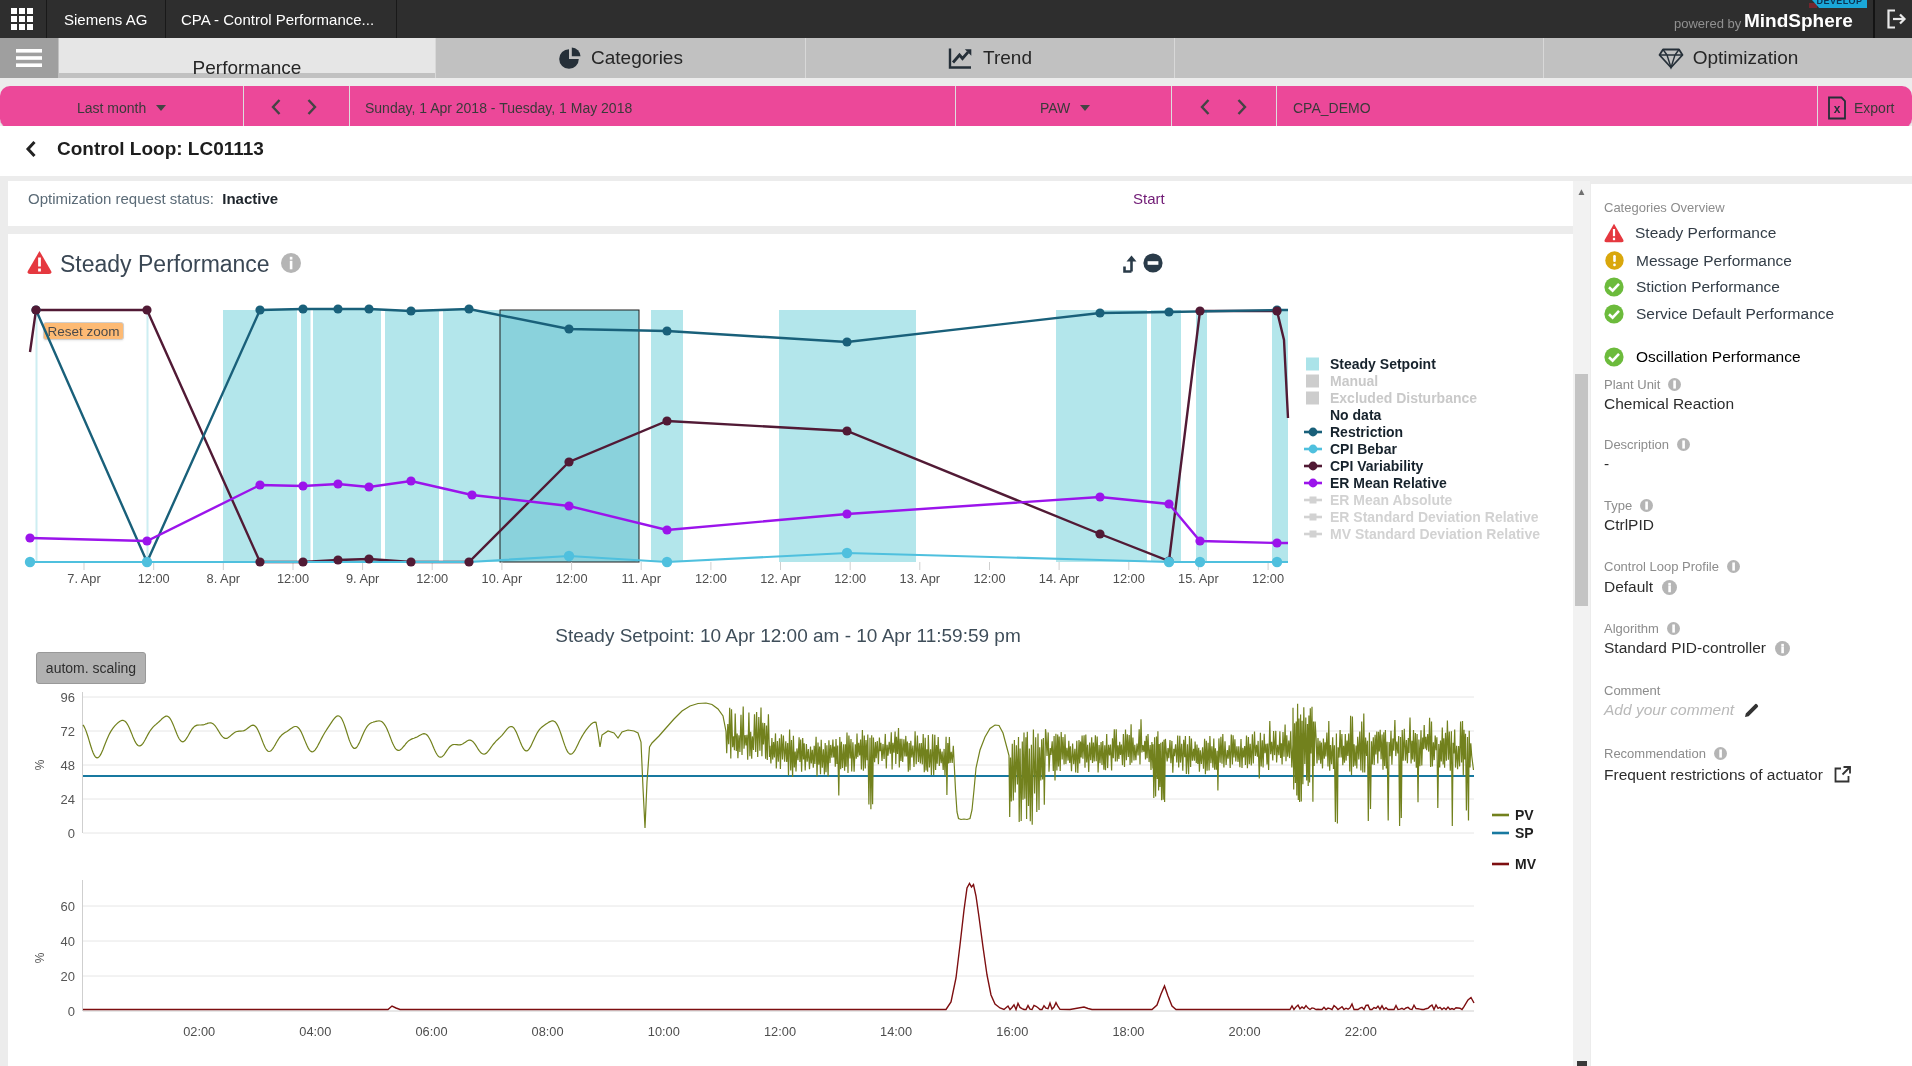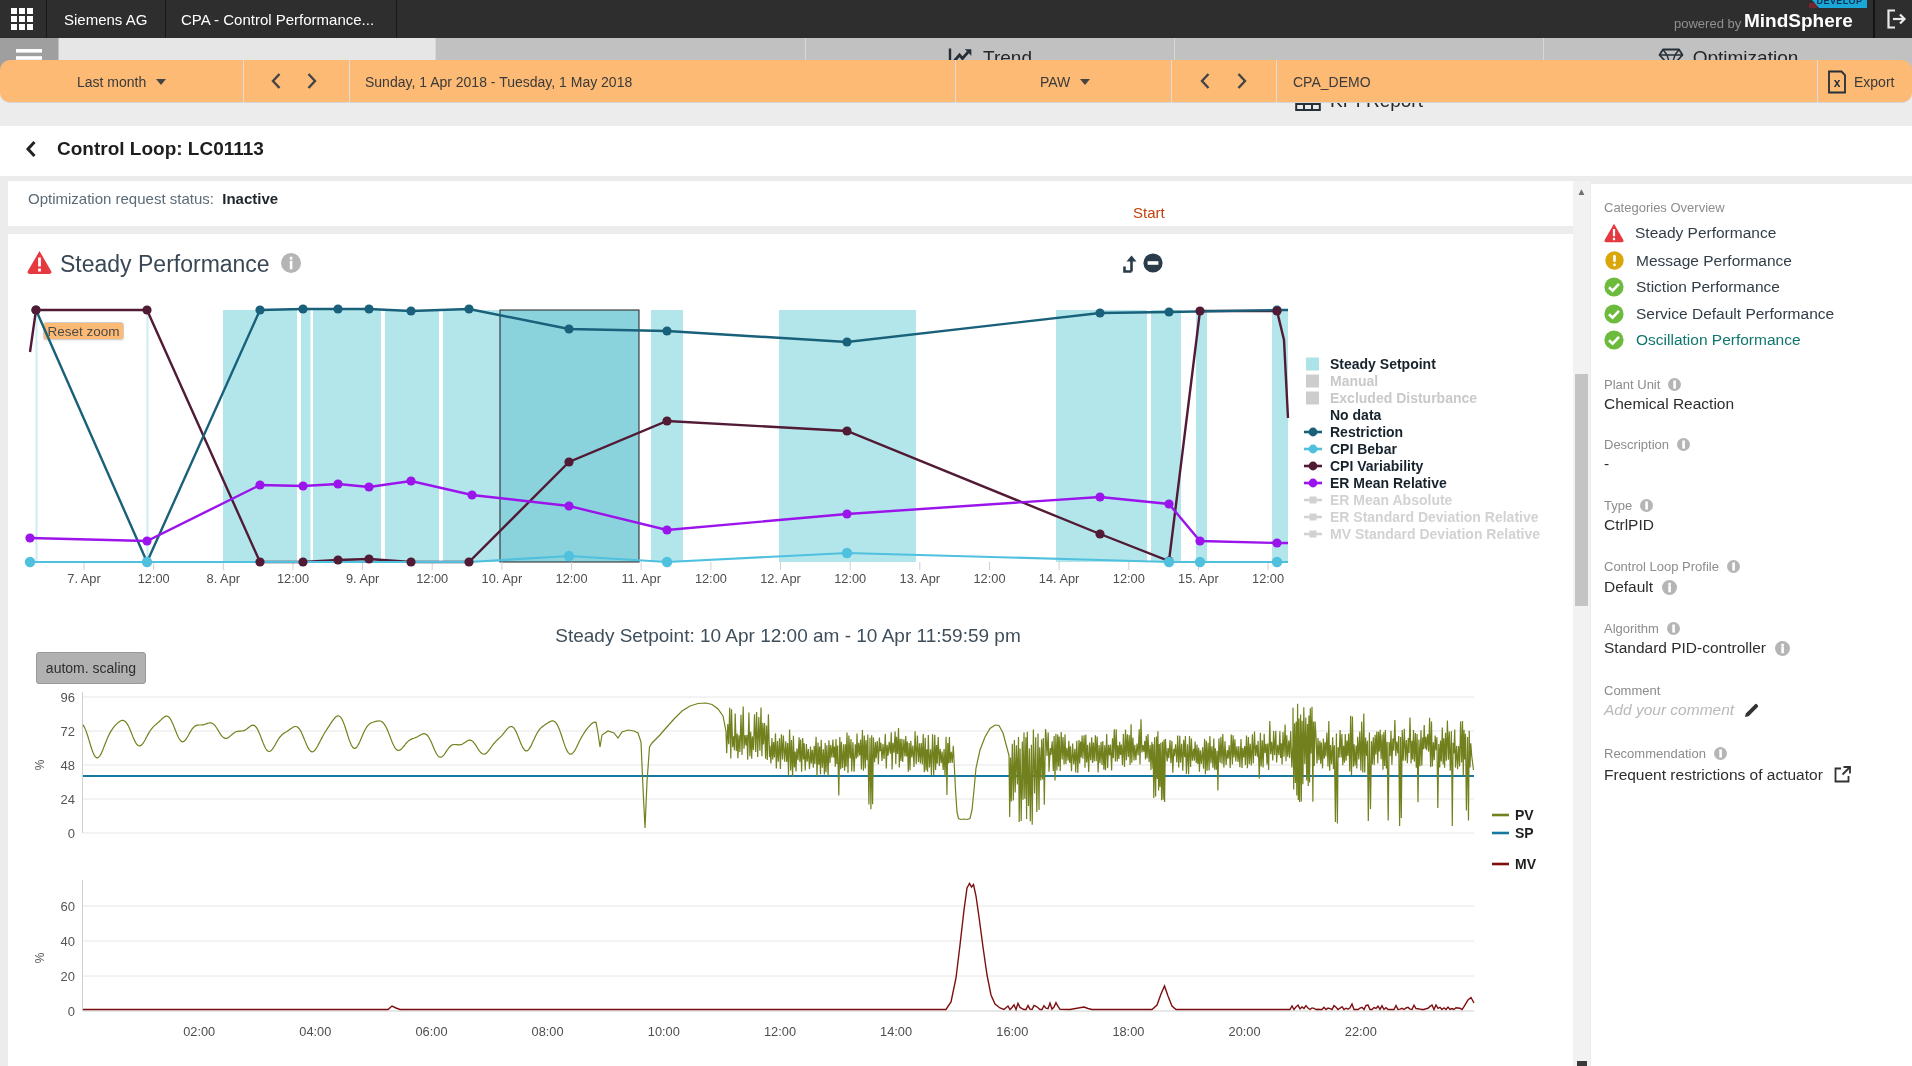--- a/index.html
+++ b/index.html
@@ -64,6 +64,13 @@
         <span>Performance</span>
       </div>
   <div class="abs" style="left:435px;top:0;width:1px;height:40px;background:#d8d8d8;"></div>
+  <div class="abs flexc" style="left:436px;top:0;width:369px;height:40px;justify-content:center;gap:9px;font-size:19px;color:#262626;">
+        <svg width="24" height="24" viewBox="0 0 24 24">
+          <path d="M11 13 L11 3.2 A 9.8 9.8 0 1 0 20.8 13 Z" fill="#252f38"></path>
+          <path d="M13.8 10.3 L13.8 1.6 A 8.7 8.7 0 0 1 22.5 10.3 Z" fill="#252f38"></path>
+        </svg>
+        <span>Categories</span>
+      </div>
   <div class="abs" style="left:805px;top:0;width:1px;height:40px;background:#d8d8d8;"></div>
   <div class="abs flexc" style="left:806px;top:0;width:368px;height:40px;justify-content:center;gap:9px;font-size:19px;color:#262626;">
         <svg width="26" height="24" viewBox="0 0 26 24">

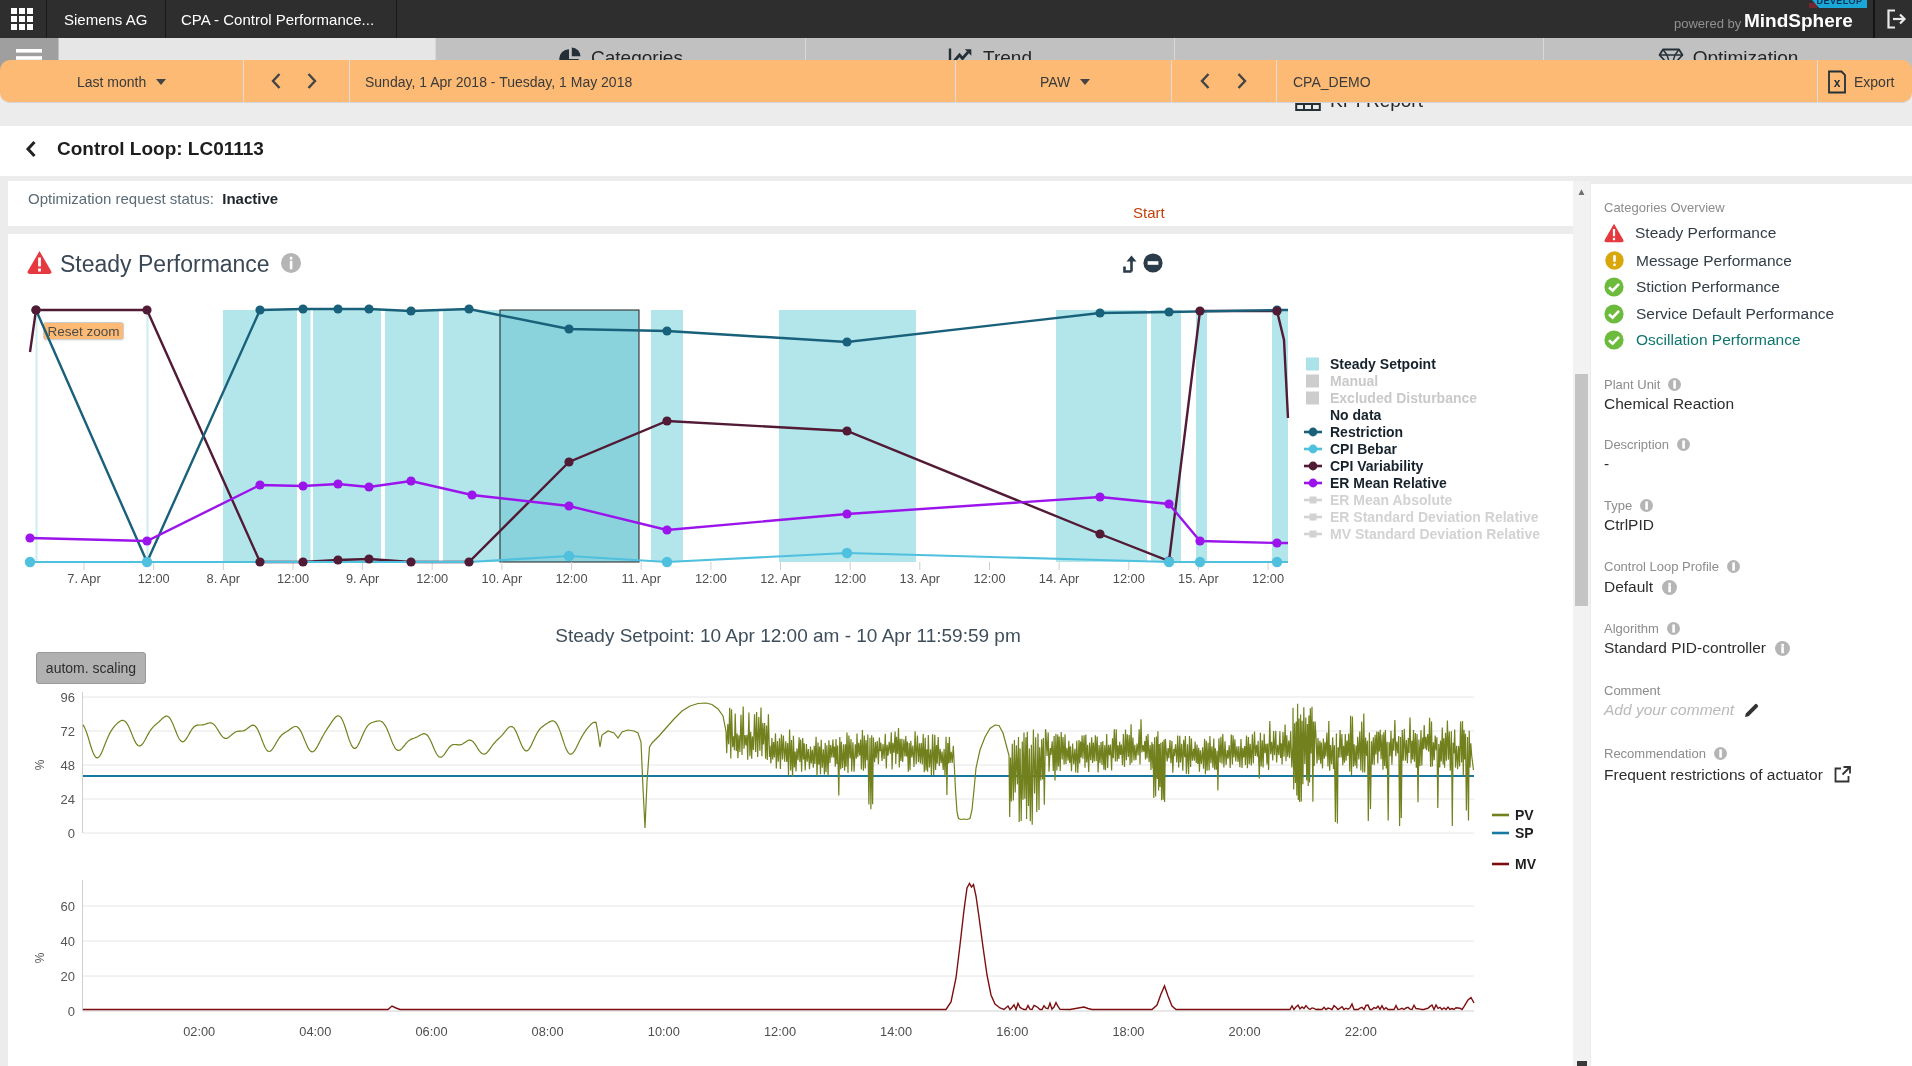--- a/index.html
+++ b/index.html
@@ -101,7 +101,7 @@
       </div>
 </div>
 
-<div class="abs" style="left:0;top:60px;width:1912px;height:43px;background:#fdba74;border-bottom:1px solid #d5d5d5;border-radius:10px;">
+<div class="abs" style="left:0;top:86px;width:1912px;height:43px;background:#ec4899;border-bottom:1px solid #d5d5d5;border-radius:10px;">
   <div class="abs flexc" style="left:77px;top:0;height:43px;font-size:14px;color:#3a3a3a;gap:10px;">Last month <svg width="10" height="6" viewBox="0 0 10 6">
           <path d="M0 0 L10 0 L5 6 Z" fill="#444"></path>
         </svg></div>

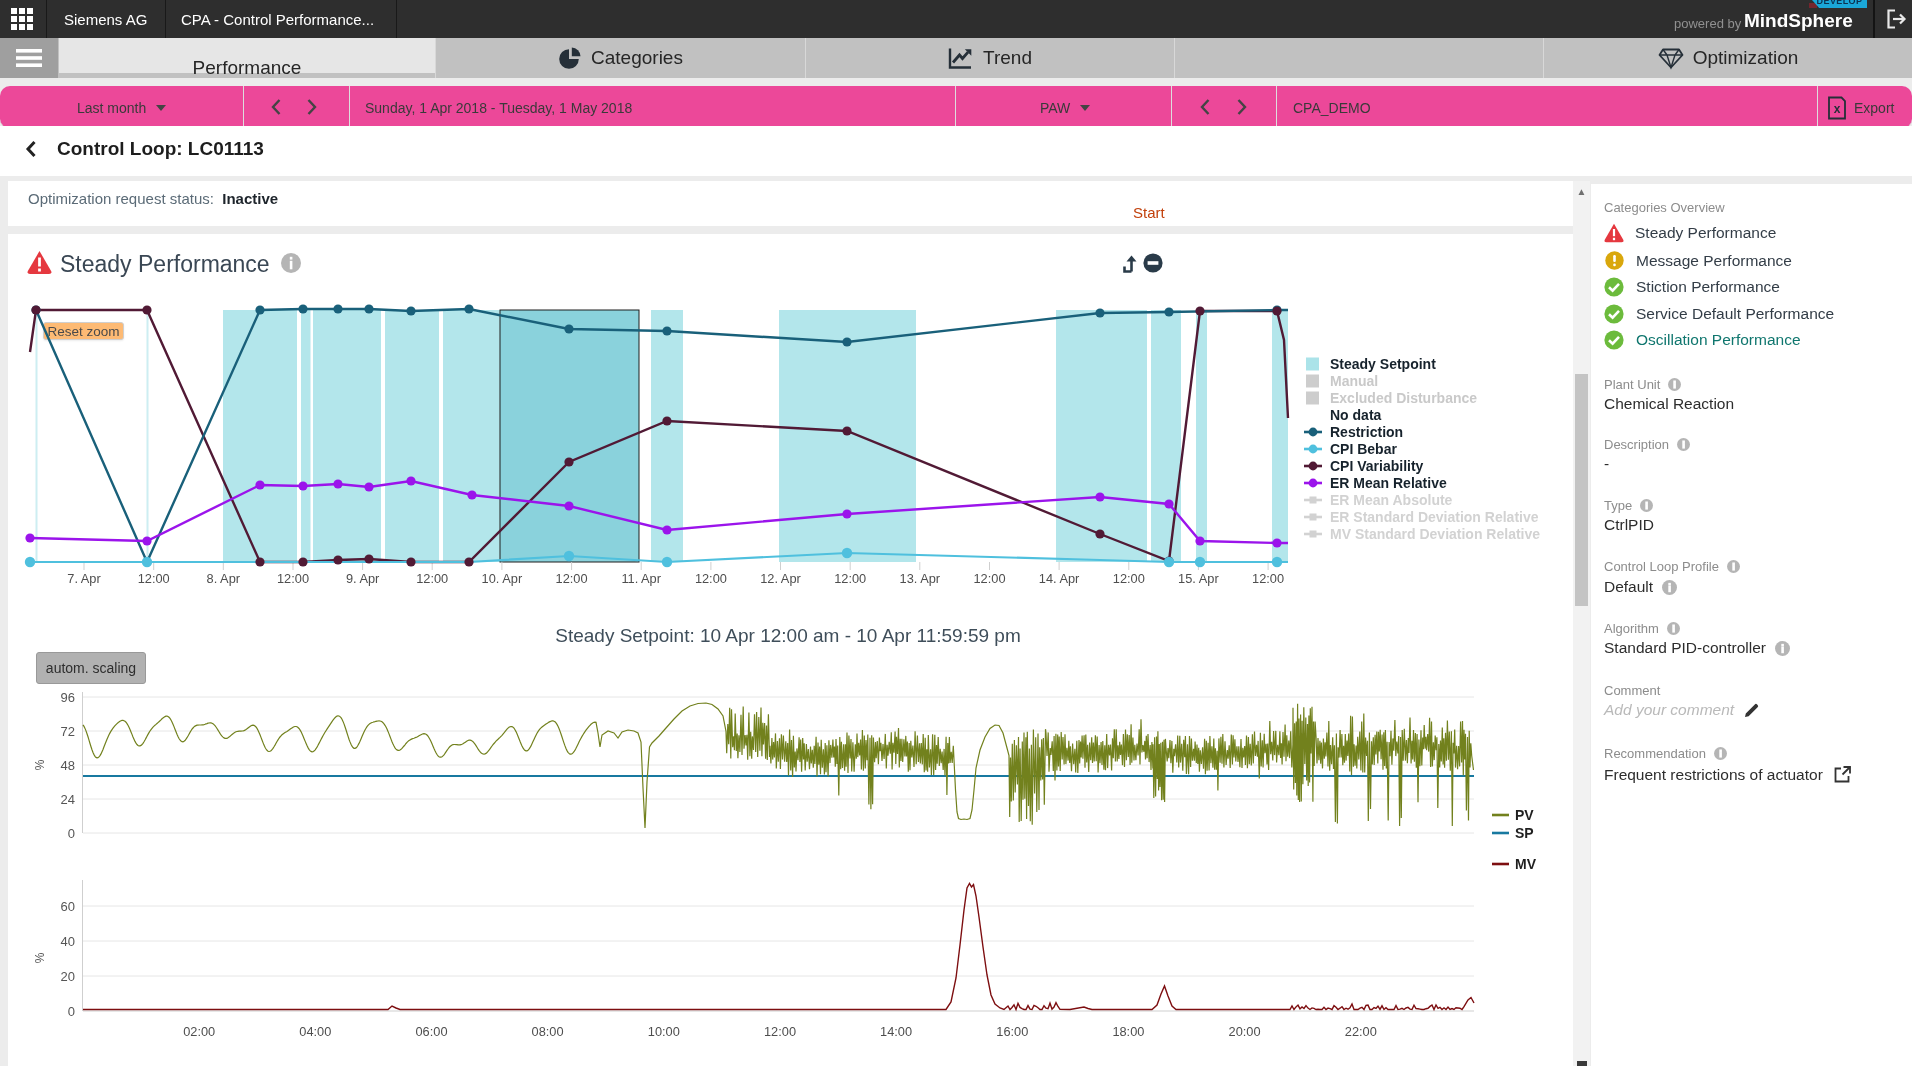--- a/index.html
+++ b/index.html
@@ -153,7 +153,7 @@
 
 <div class="abs" style="left:8px;top:181px;width:1565px;height:45px;background:#fff;">
   <div class="abs flexc" style="left:20px;top:0;height:34px;font-size:15px;color:#5b6b77;">Optimization request status:&nbsp;&nbsp; <span style="color:#1d242b;font-weight:bold;">Inactive</span></div>
-  <div class="abs flexc" style="left:1125px;top:0;height:34px;font-size:15px;color:#c2410c;margin-top:14px;">Start</div>
+  <div class="abs flexc" style="left:1125px;top:0;height:34px;font-size:15px;color:#701a75;">Start</div>
 </div>
 
 <div class="abs" style="left:8px;top:234px;width:1565px;height:832px;background:#fff;"></div>

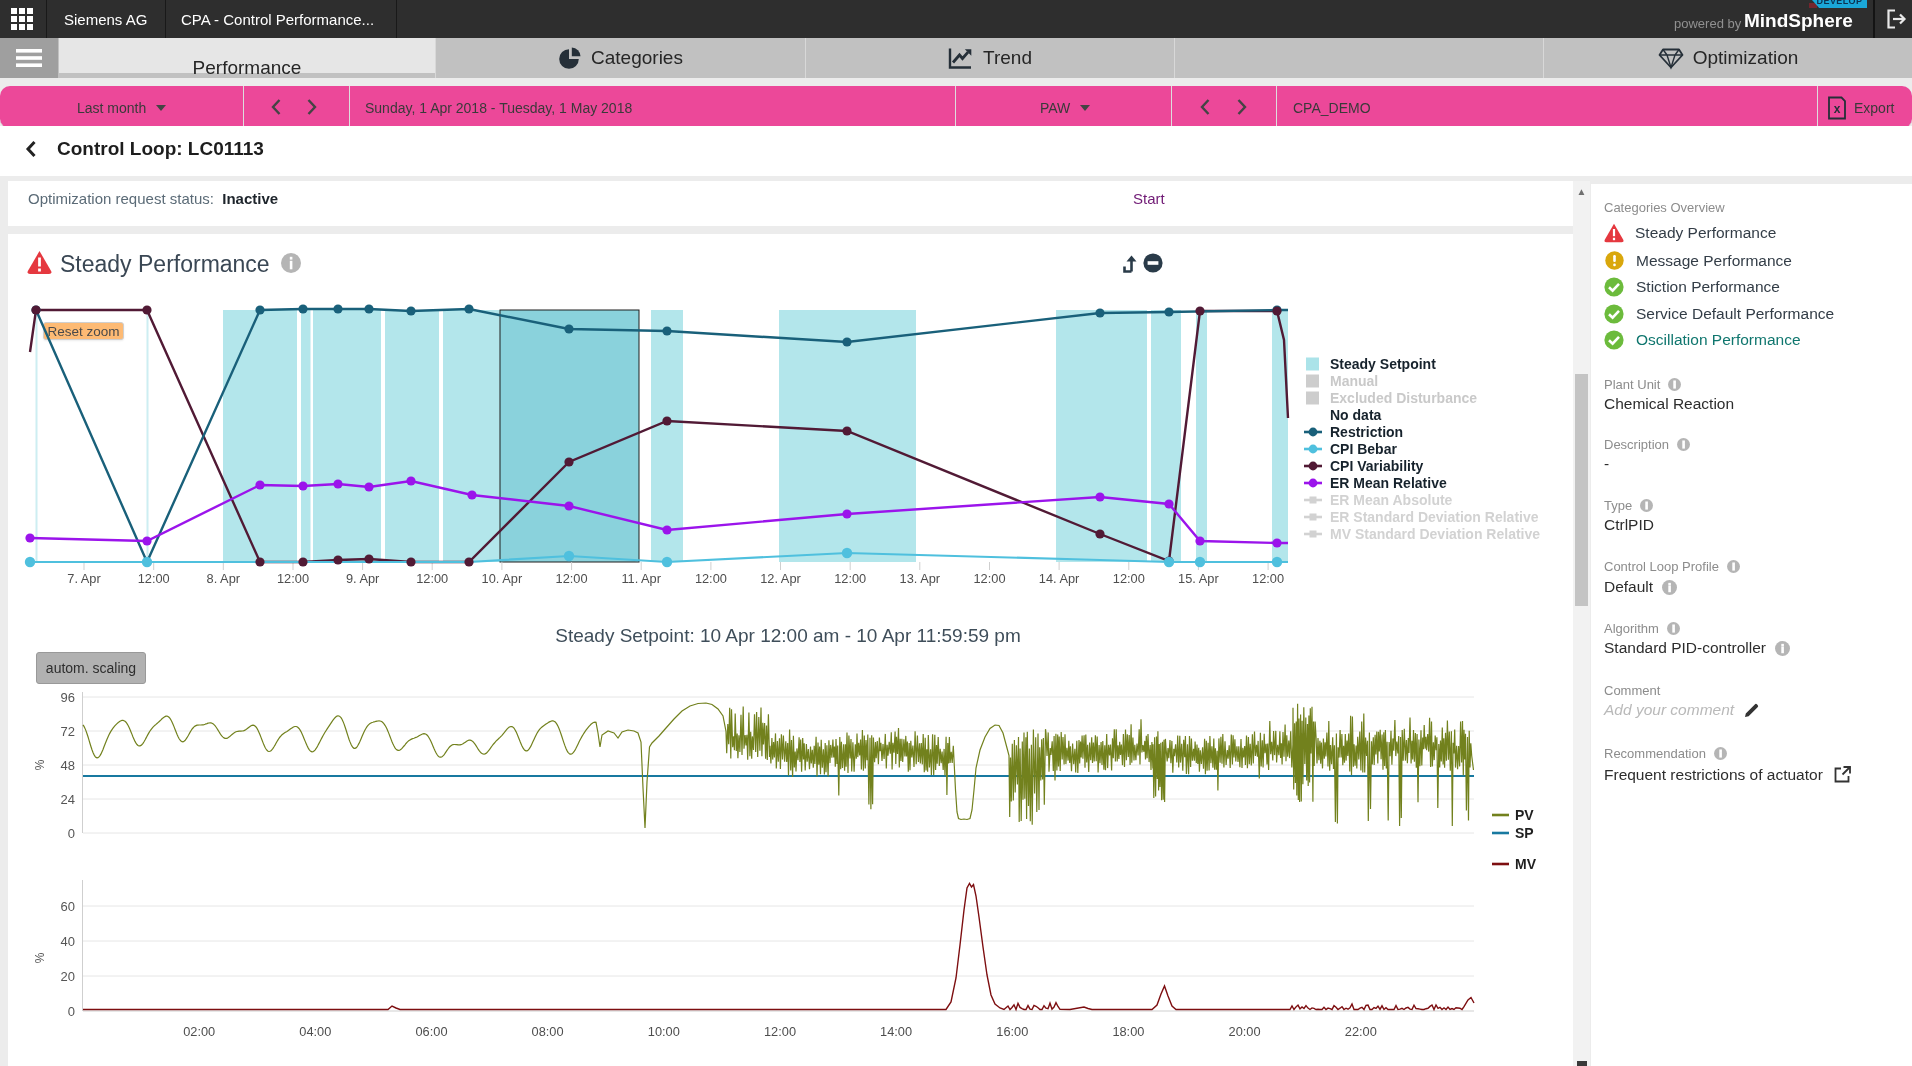--- a/index.html
+++ b/index.html
@@ -406,7 +406,7 @@
         </svg>
         <span>Service Default Performance</span>
       </div>
-  <div class="abs flexc" style="left:13px;top:146px;gap:12px;font-size:15.5px;color:#0f766e;">
+  <div class="abs flexc" style="left:13px;top:163px;gap:12px;font-size:15.5px;color:#000000;">
         <svg width="20" height="20" viewBox="0 0 20 20">
           <circle cx="10" cy="10" r="9.6" fill="#6cbb3c"></circle>
           <path d="M5 10.2 L8.6 13.6 L15 6.8" fill="none" stroke="#fff" stroke-width="2.6"></path>

